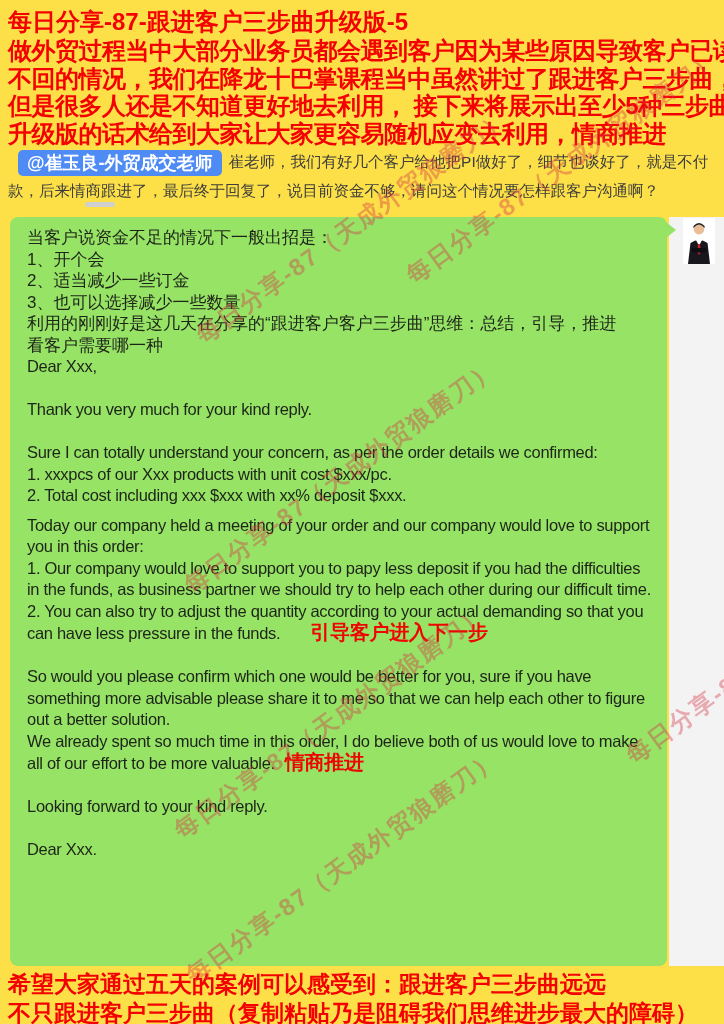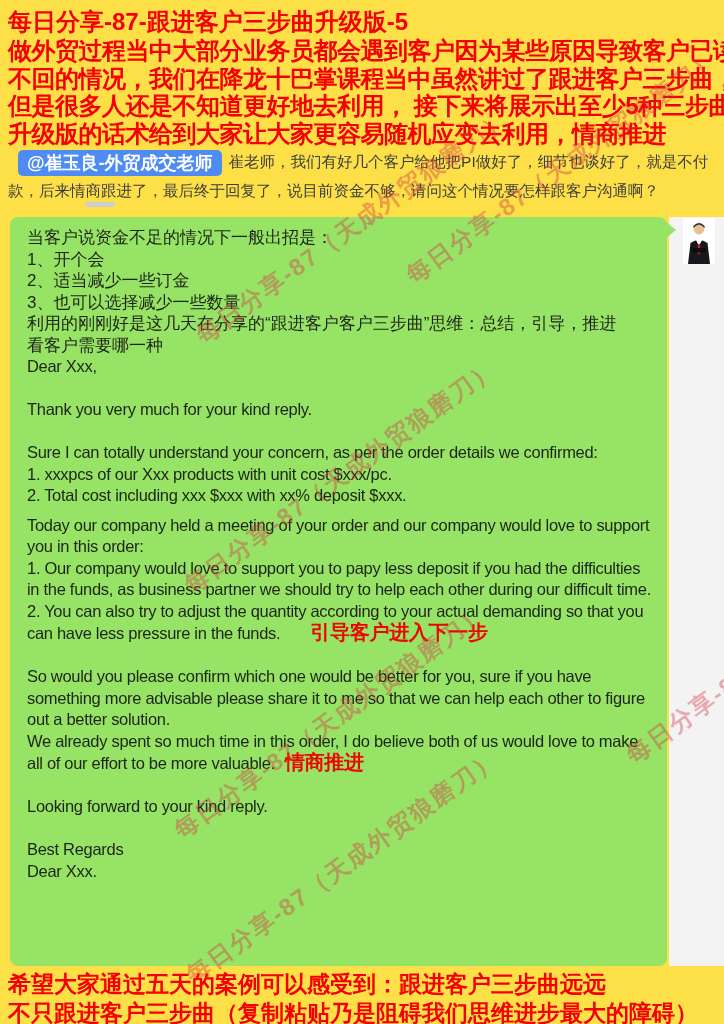--- a/index.html
+++ b/index.html
@@ -121,7 +121,6 @@
     <div class="sp"></div>
     <p class="en">Looking forward to your kind reply.</p>
     <div class="sp"></div>
-    <p class="en">Best Regards</p>
     <p class="en">Dear Xxx.</p>
   </div>
   <div class="bubble-tail"></div>

